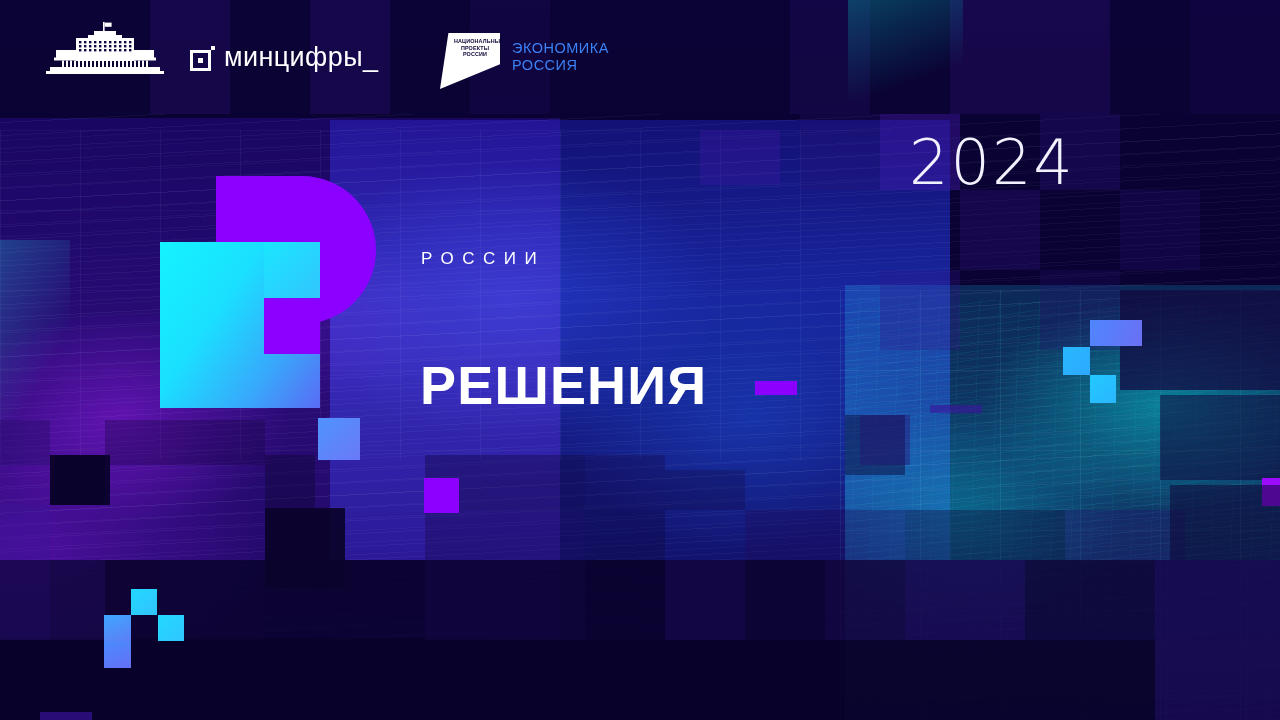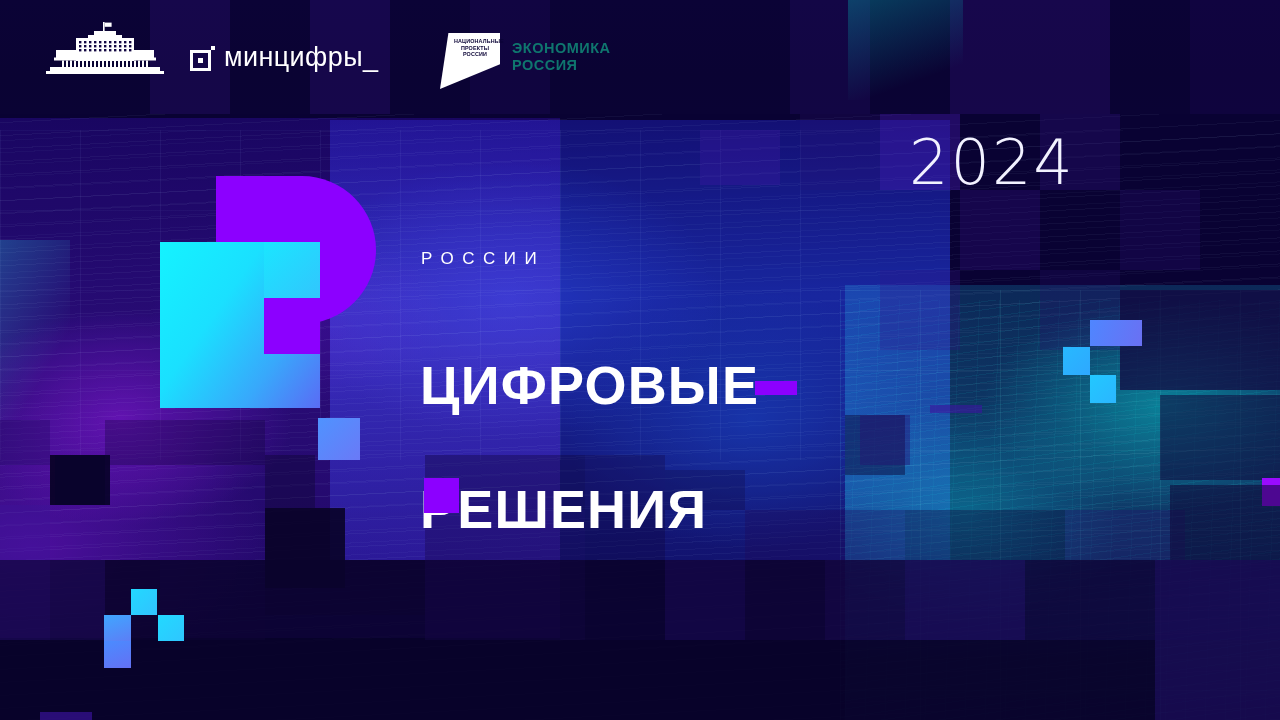--- a/index.html
+++ b/index.html
@@ -131,7 +131,7 @@
     position:absolute;left:14px;top:5px;width:42px;color:#0a0335;
     font-size:5.4px;font-weight:bold;line-height:6.6px;letter-spacing:.15px;text-align:center;
   }
-  .npr-text{color:#0f766e;font-size:14.5px;font-weight:bold;line-height:17px;letter-spacing:.5px;margin-top:7px;}
+  .npr-text{color:#3b82f6;font-size:14.5px;font-weight:normal;line-height:17px;letter-spacing:.5px;margin-top:7px;}
 
   
   .ncr{position:absolute;left:620px;top:36px;text-align:center;width:176px;}

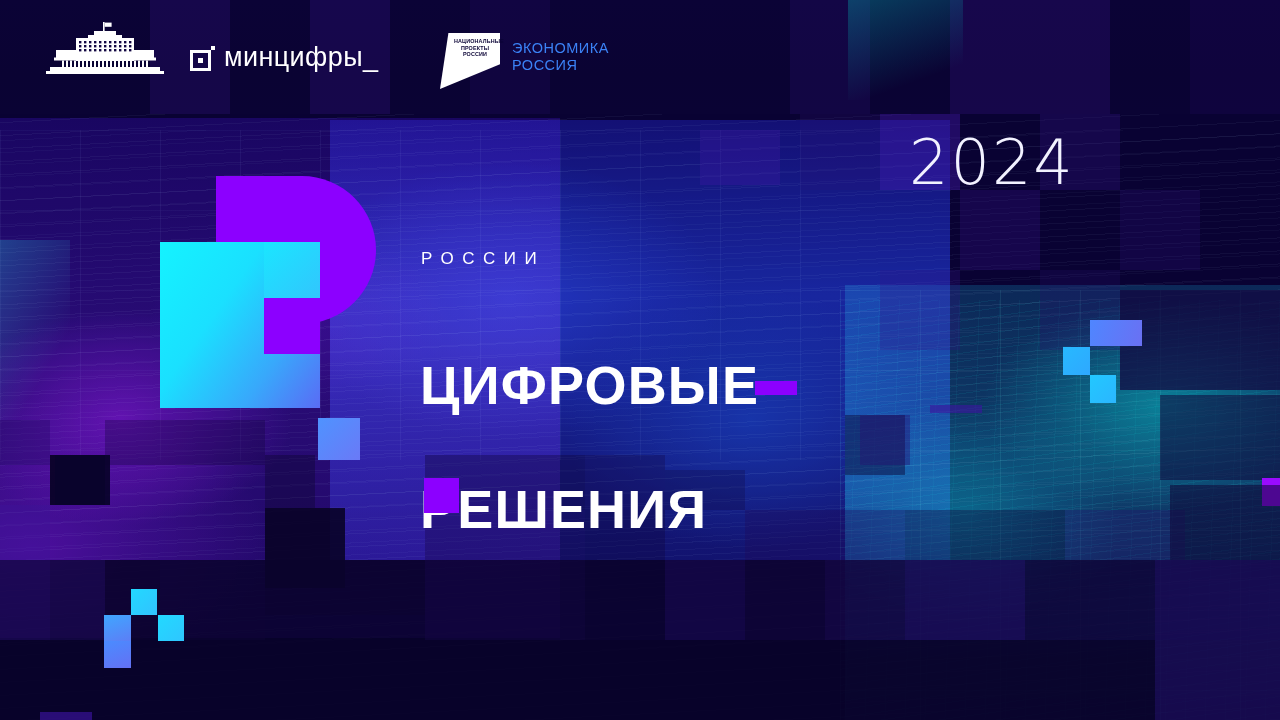--- a/index.html
+++ b/index.html
@@ -416,7 +416,6 @@
   <div class="kicker">РОССИИ</div>
 
   <div class="title">
-    <div>ЦИФРОВЫЕ</div>
     <div>РЕШЕНИЯ</div>
   </div>
   <span class="title-underscore"></span>

